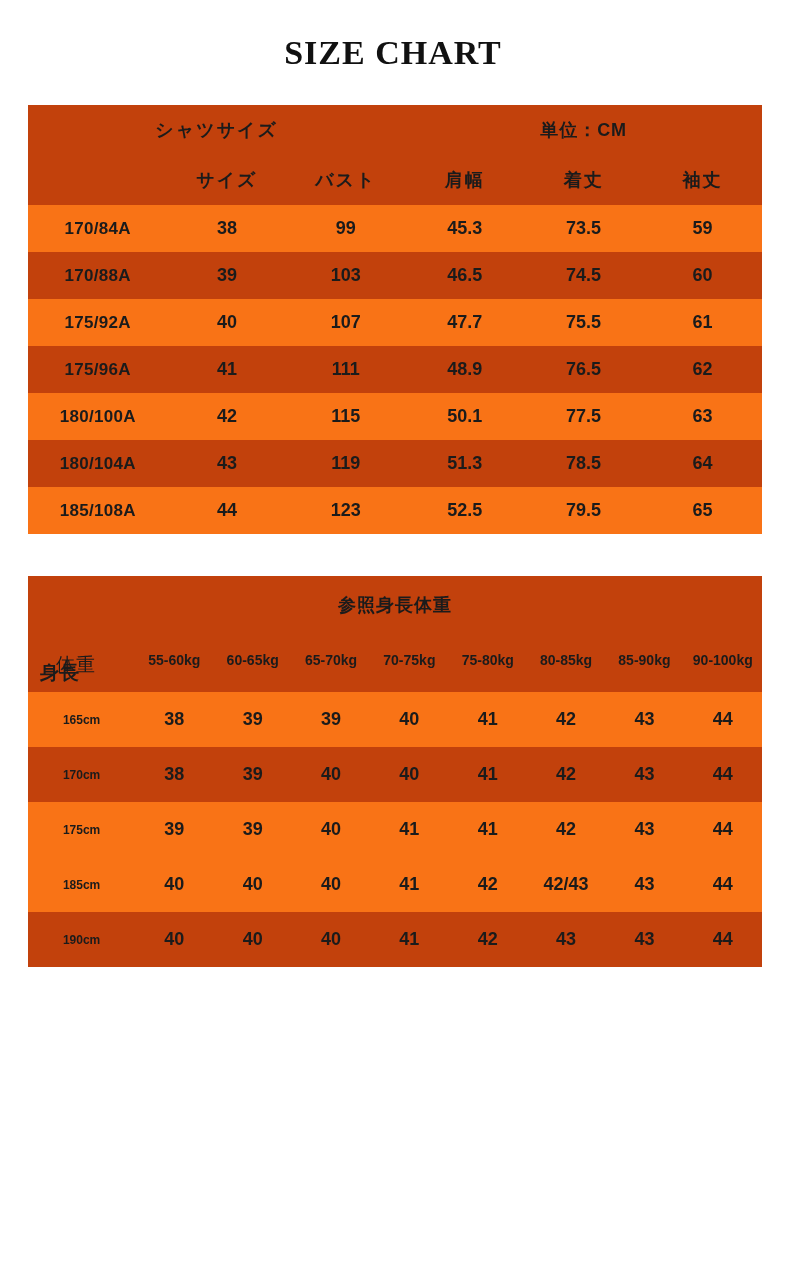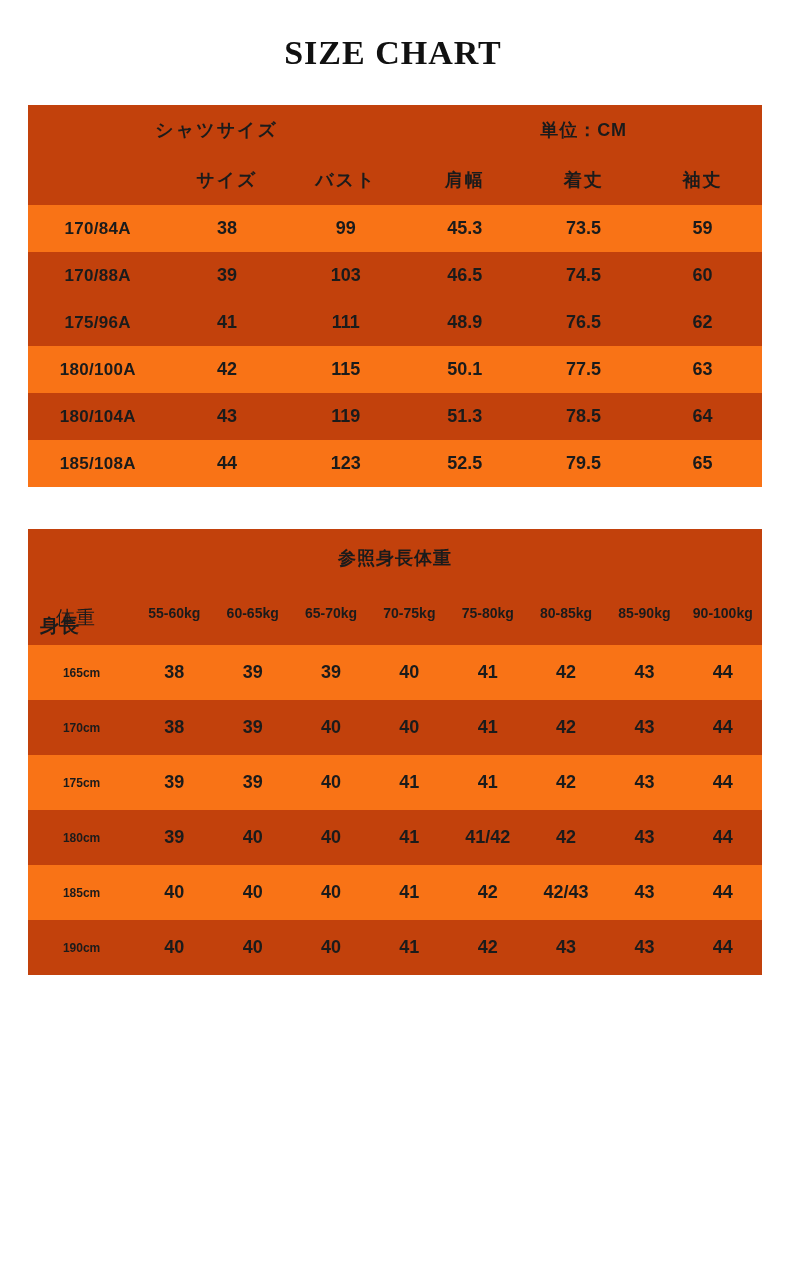--- a/index.html
+++ b/index.html
@@ -197,6 +197,14 @@
           <td>74.5</td>
           <td>60</td>
         </tr>
+        <tr class="row-band-a">
+          <td class="rowhead">175/92A</td>
+          <td>40</td>
+          <td>107</td>
+          <td>47.7</td>
+          <td>75.5</td>
+          <td>61</td>
+        </tr>
         <tr class="row-band-b">
           <td class="rowhead">175/96A</td>
           <td>41</td>

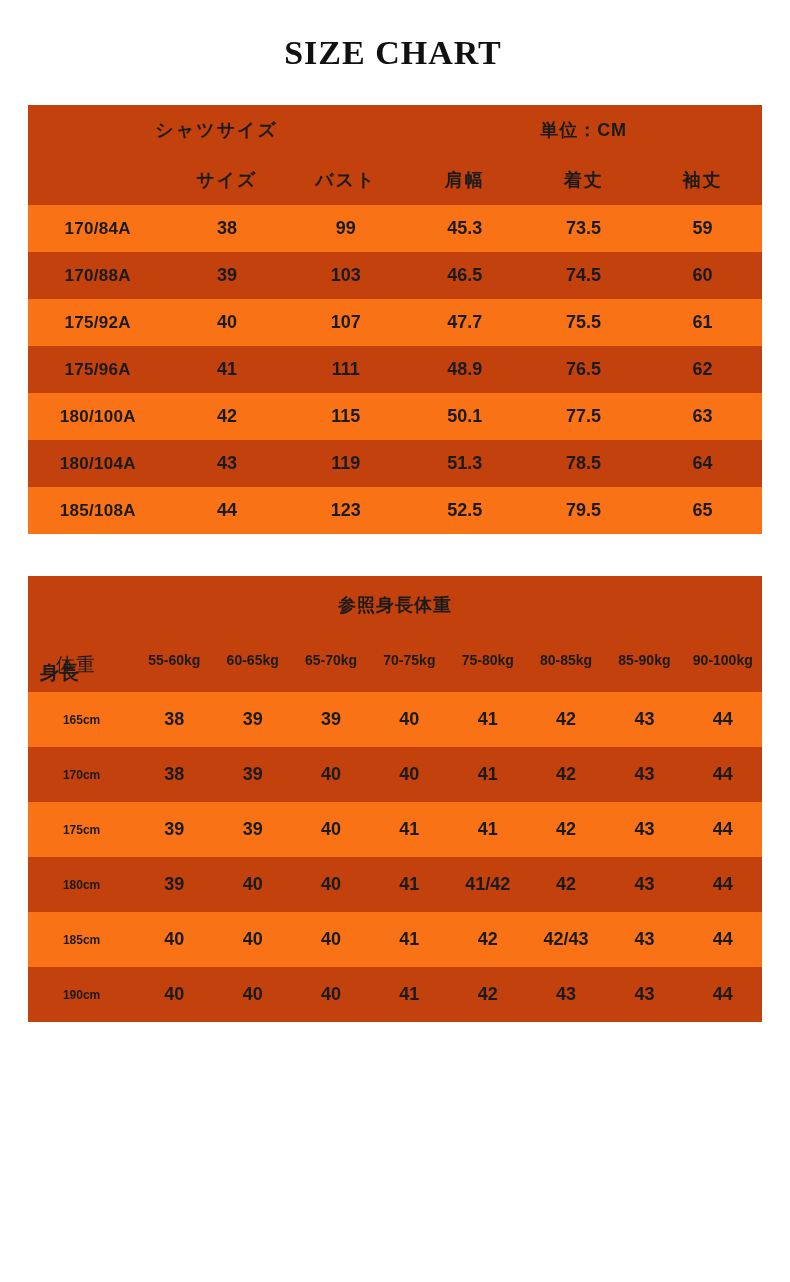--- a/index.html
+++ b/index.html
@@ -308,17 +308,6 @@
           <td>43</td>
           <td>44</td>
         </tr>
-        <tr class="row-band-b">
-          <td class="ref-rowhead">180cm</td>
-          <td>39</td>
-          <td>40</td>
-          <td>40</td>
-          <td>41</td>
-          <td>41/42</td>
-          <td>42</td>
-          <td>43</td>
-          <td>44</td>
-        </tr>
         <tr class="row-band-a">
           <td class="ref-rowhead">185cm</td>
           <td>40</td>

